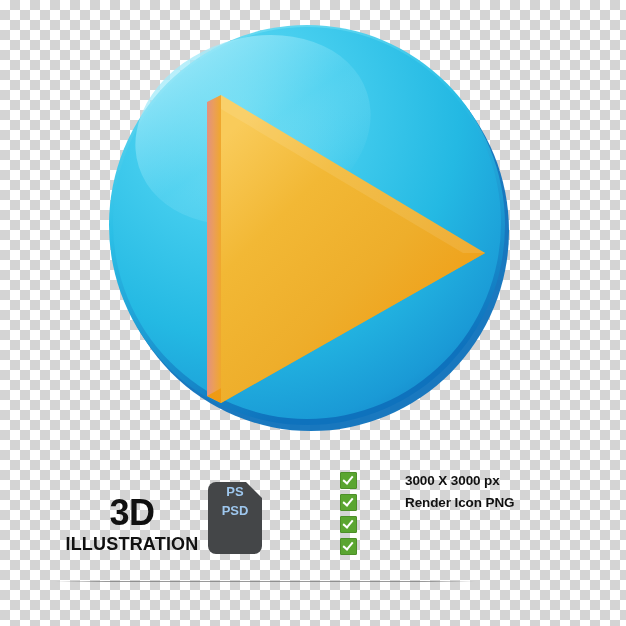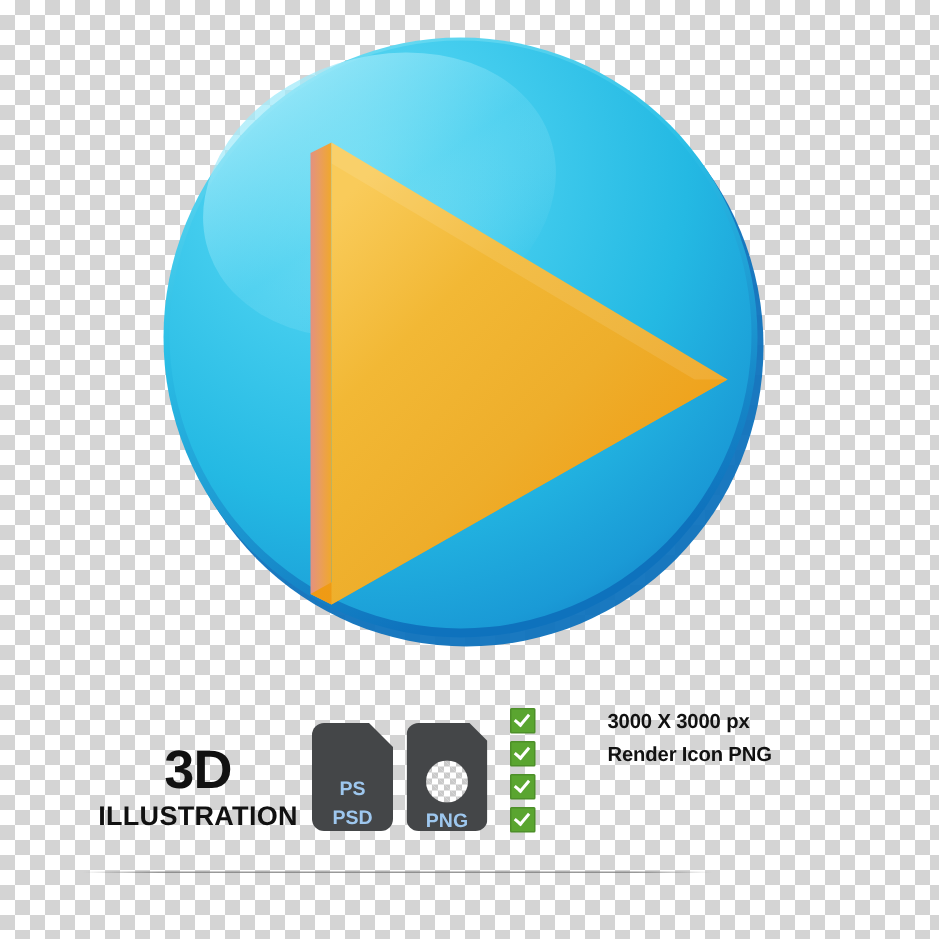--- a/index.html
+++ b/index.html
@@ -87,7 +87,7 @@
     display: flex;
     flex-direction: column;
     align-items: center;
-    justify-content: flex-end;
+    justify-content: flex-start;
     line-height: 19px;
   }
   .badge-ps {

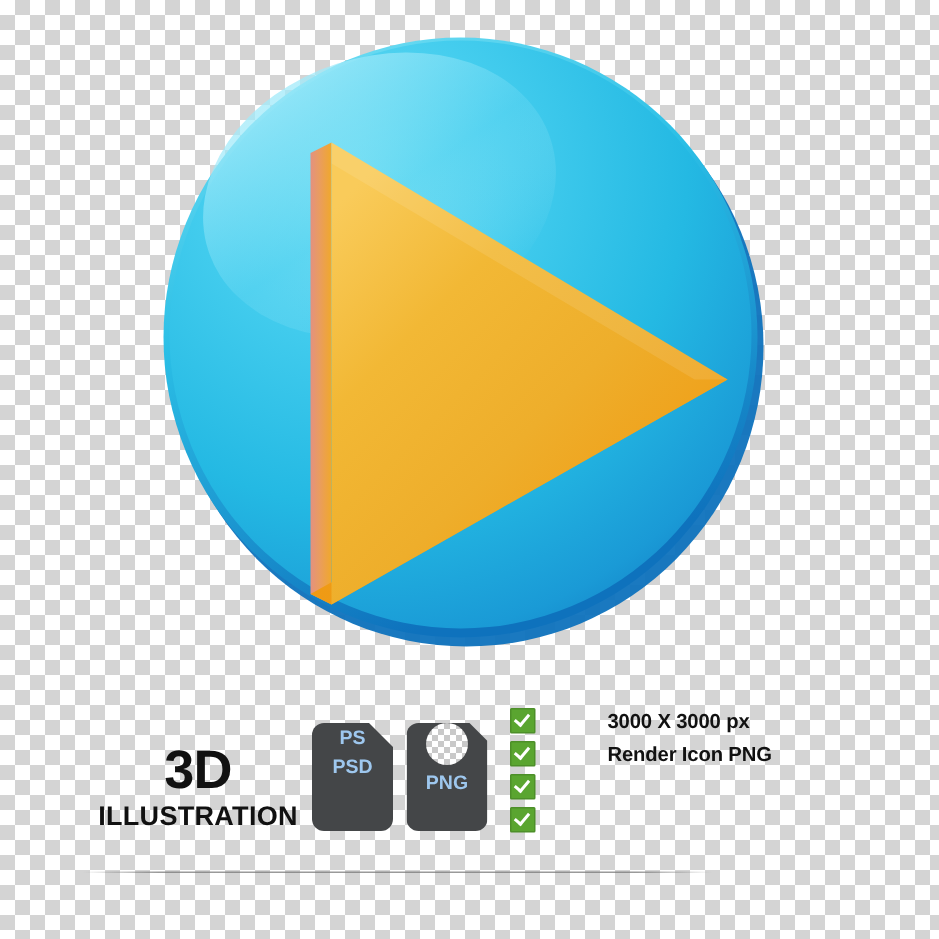--- a/index.html
+++ b/index.html
@@ -244,10 +244,6 @@
       <span class="badge-line">PS</span>
       <span class="badge-line">PSD</span>
     </div>
-    <div class="badge badge-png">
-      <span class="png-circle"></span>
-      <span class="badge-line png-label">PNG</span>
-    </div>
   </div>
 
   <div id="features">

